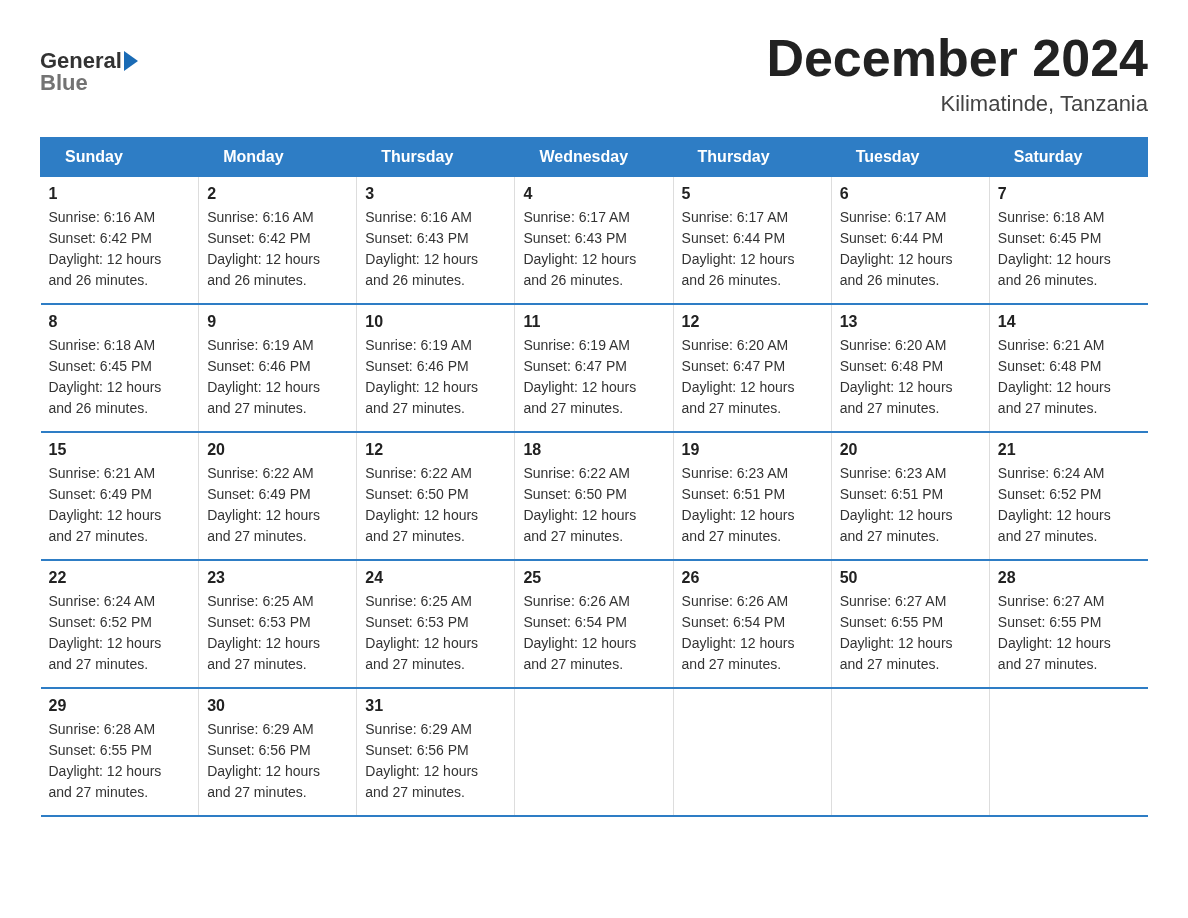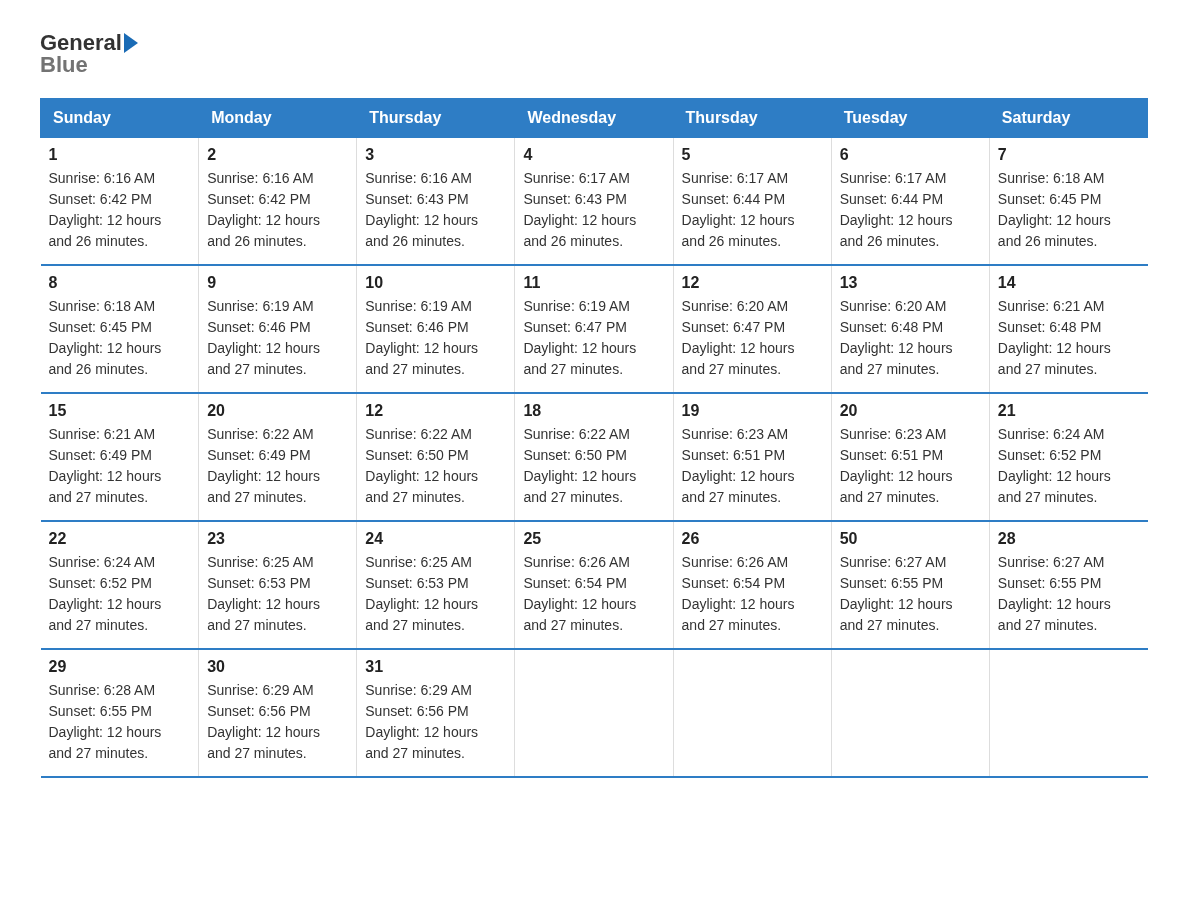--- a/index.html
+++ b/index.html
@@ -20,6 +20,7 @@
       display: flex;
       align-items: flex-end;
       gap: 0;
+      margin-top: 18px;
     }
     .logo-text {
       font-size: 22px;

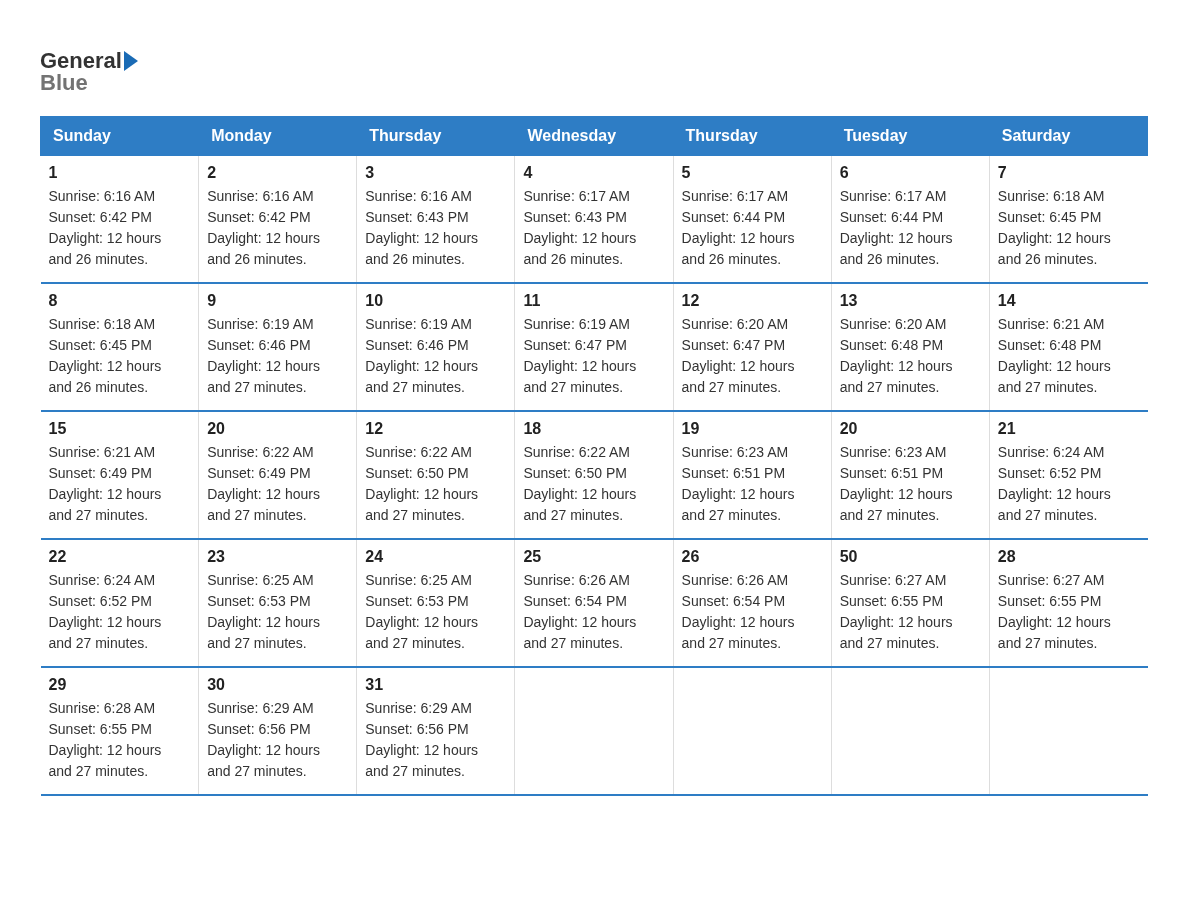--- a/index.html
+++ b/index.html
@@ -112,6 +112,7 @@
     </div>
   </div>
   <div class="title-block">
+    <div class="month-title">December 2024</div>
   </div>
 </div>
 

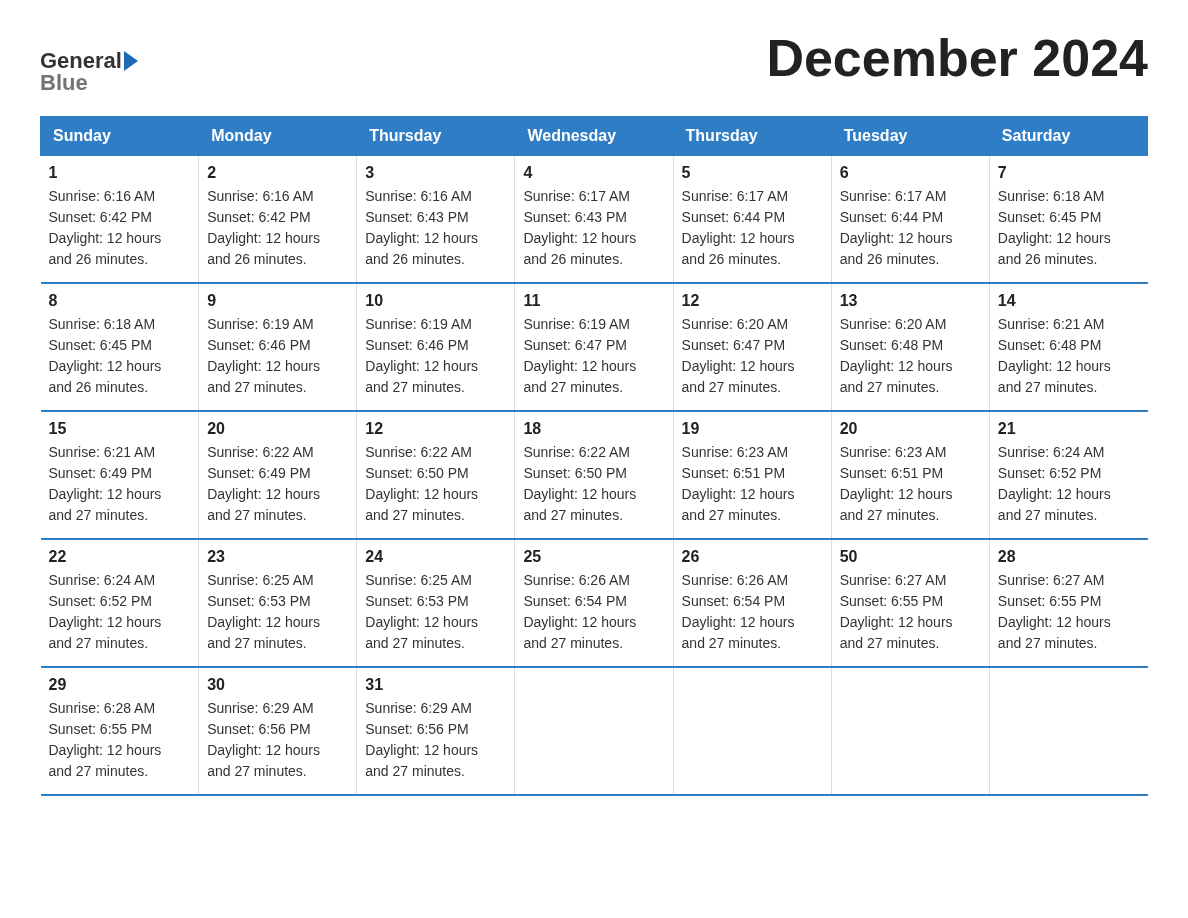--- a/index.html
+++ b/index.html
@@ -113,6 +113,7 @@
   </div>
   <div class="title-block">
     <div class="month-title">December 2024</div>
+    <div class="location-title">Kilimatinde, Tanzania</div>
   </div>
 </div>
 

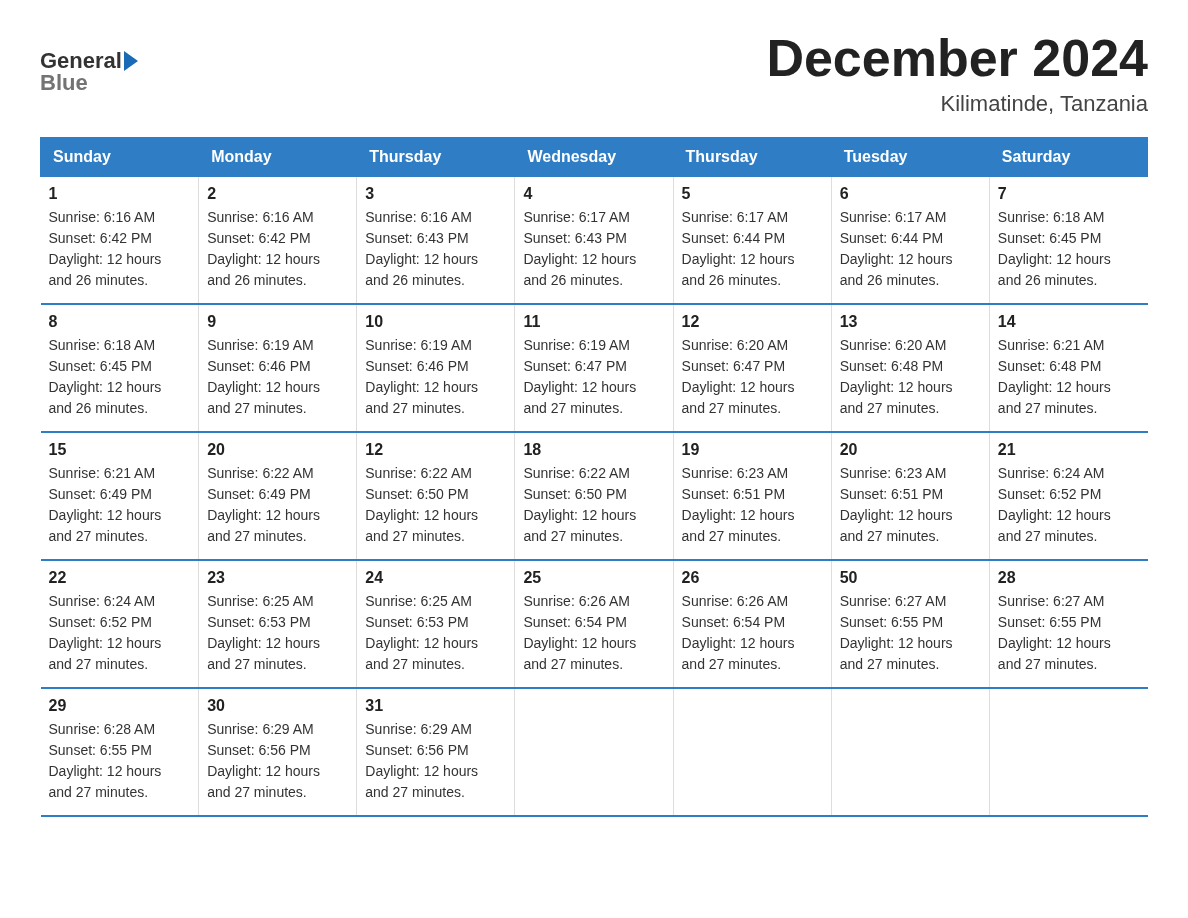--- a/index.html
+++ b/index.html
@@ -62,7 +62,7 @@
     thead tr th {
       background-color: #2e7dc5;
       color: #fff;
-      padding: 10px 12px;
+      padding: 10px 24px;
       font-size: 16px;
       font-weight: bold;
       text-align: left;

